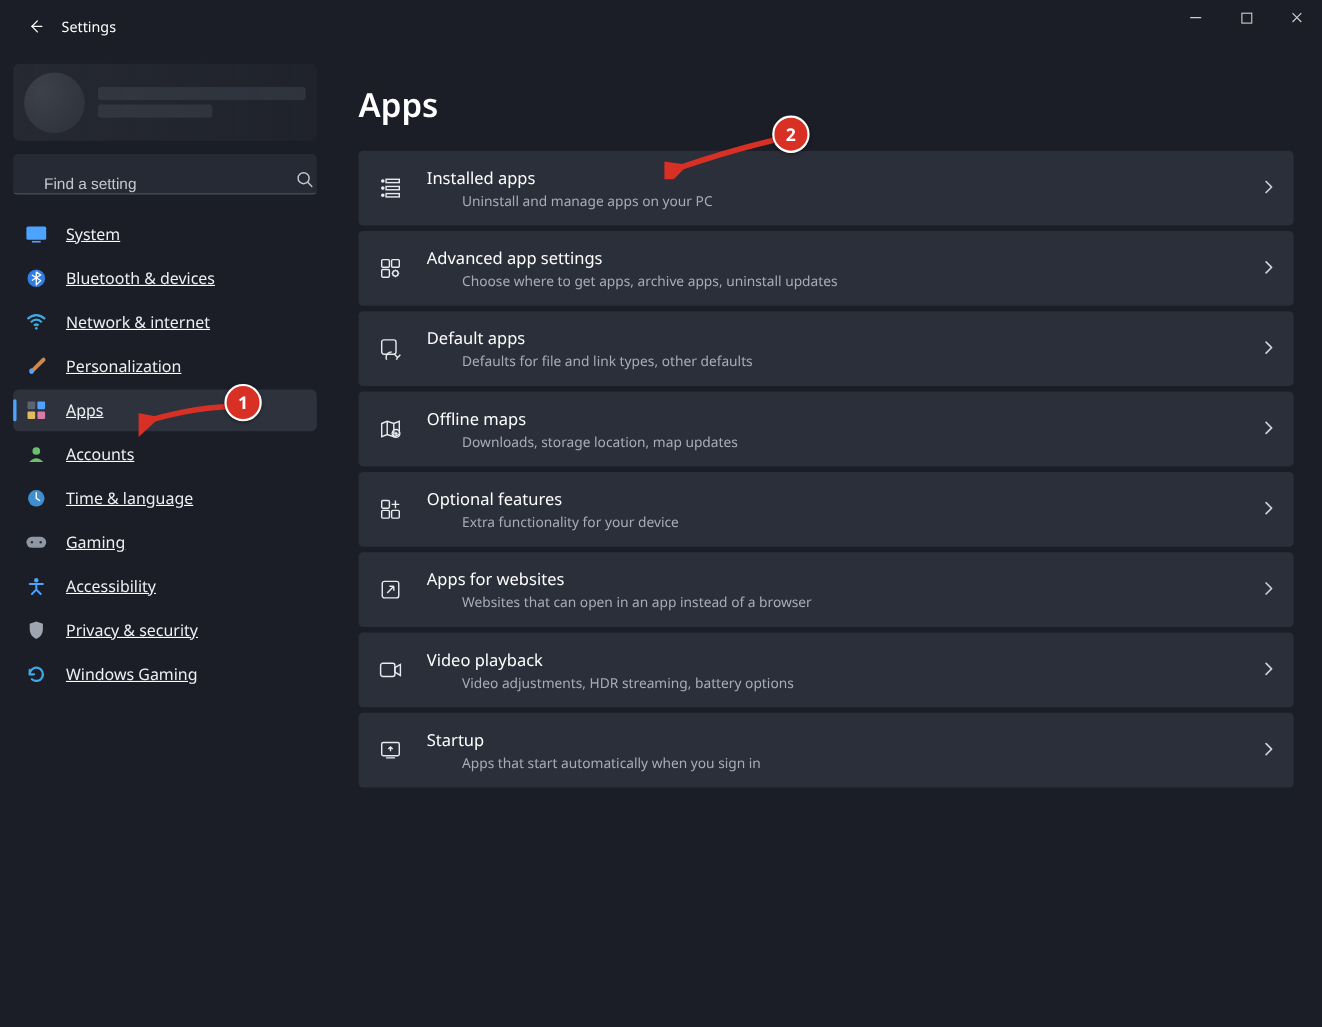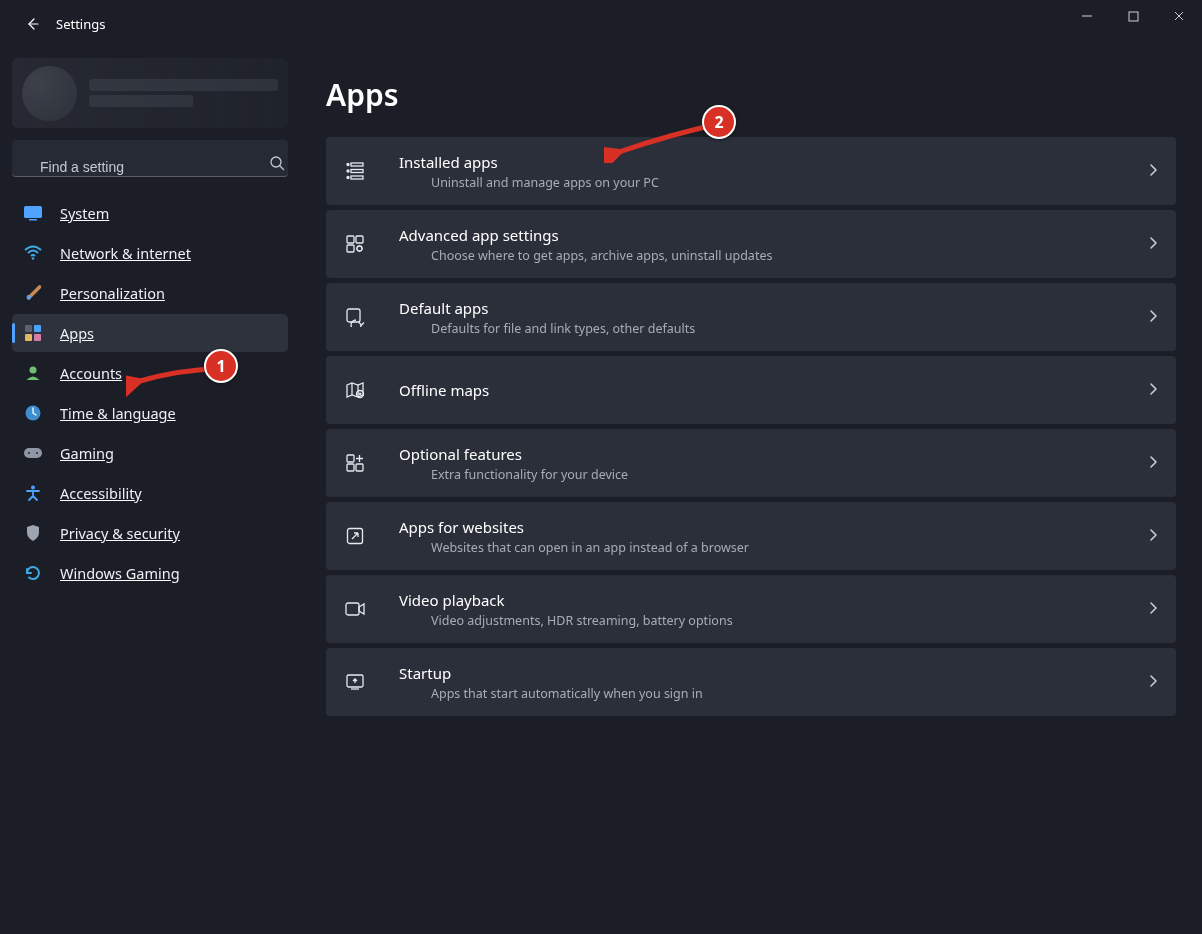--- a/index.html
+++ b/index.html
@@ -120,7 +120,7 @@
     margin-bottom:5px;
     display:flex;align-items:center;
     padding:14px 18px;
-    min-height:68px;box-sizing:border-box;gap:11px;
+    min-height:68px;box-sizing:border-box;
   }
   .card .cicon{
     width:22px;height:22px;margin-right:22px;flex:0 0 22px;

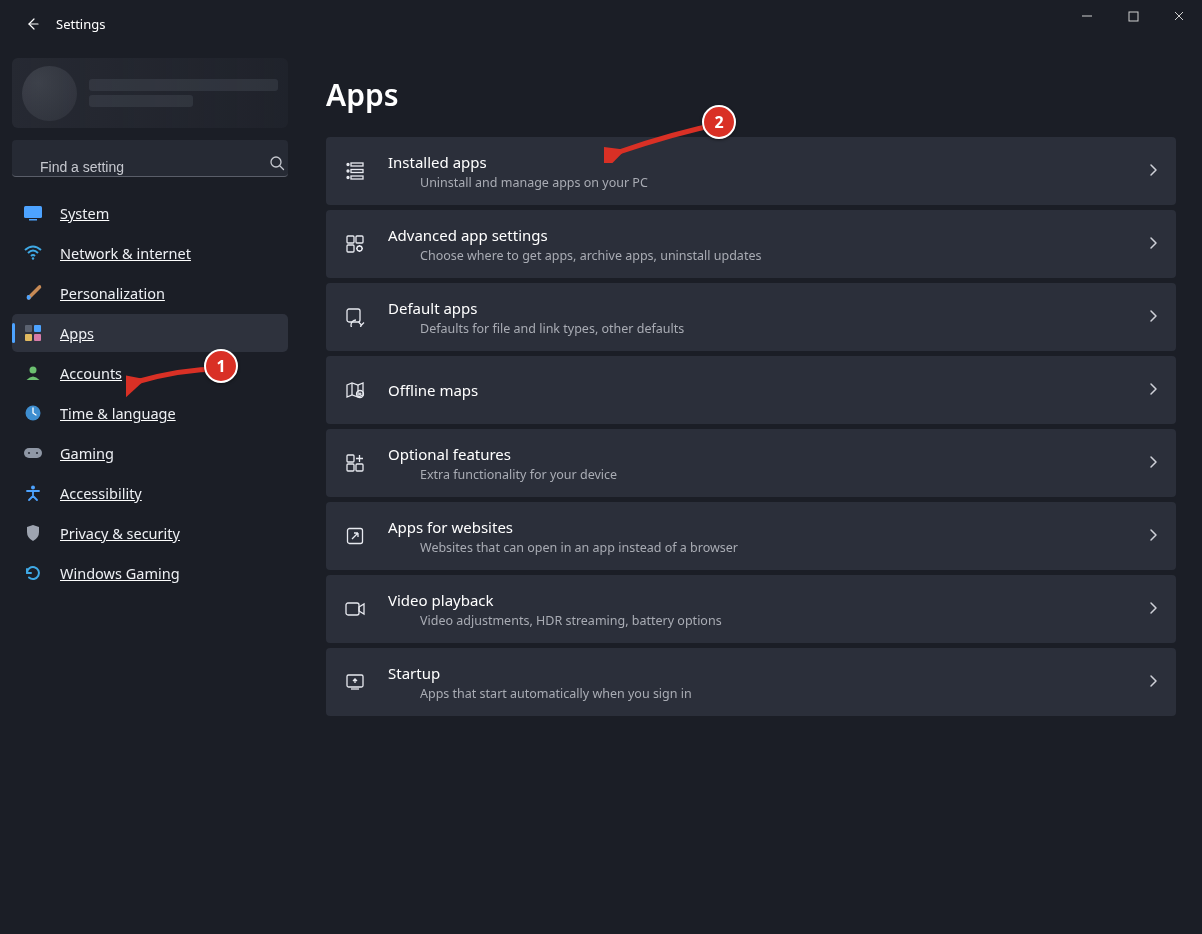--- a/index.html
+++ b/index.html
@@ -214,6 +214,15 @@
         <span>System</span>
       </div>
 
+      <div class="nav-item">
+        <span class="nicon">
+          <svg width="18" height="18" viewBox="0 0 18 18">
+              <circle cx="9" cy="9" r="8" fill="#2f7ee0"></circle>
+              <path d="M9 3 L9 15 L13 11 L5 6 M9 3 L13 6 L5 11" stroke="#fff" stroke-width="1.2" fill="none" stroke-linejoin="round"></path>
+            </svg>
+        </span>
+        <span>Bluetooth &amp; devices</span>
+      </div>
 
       <div class="nav-item">
         <span class="nicon">

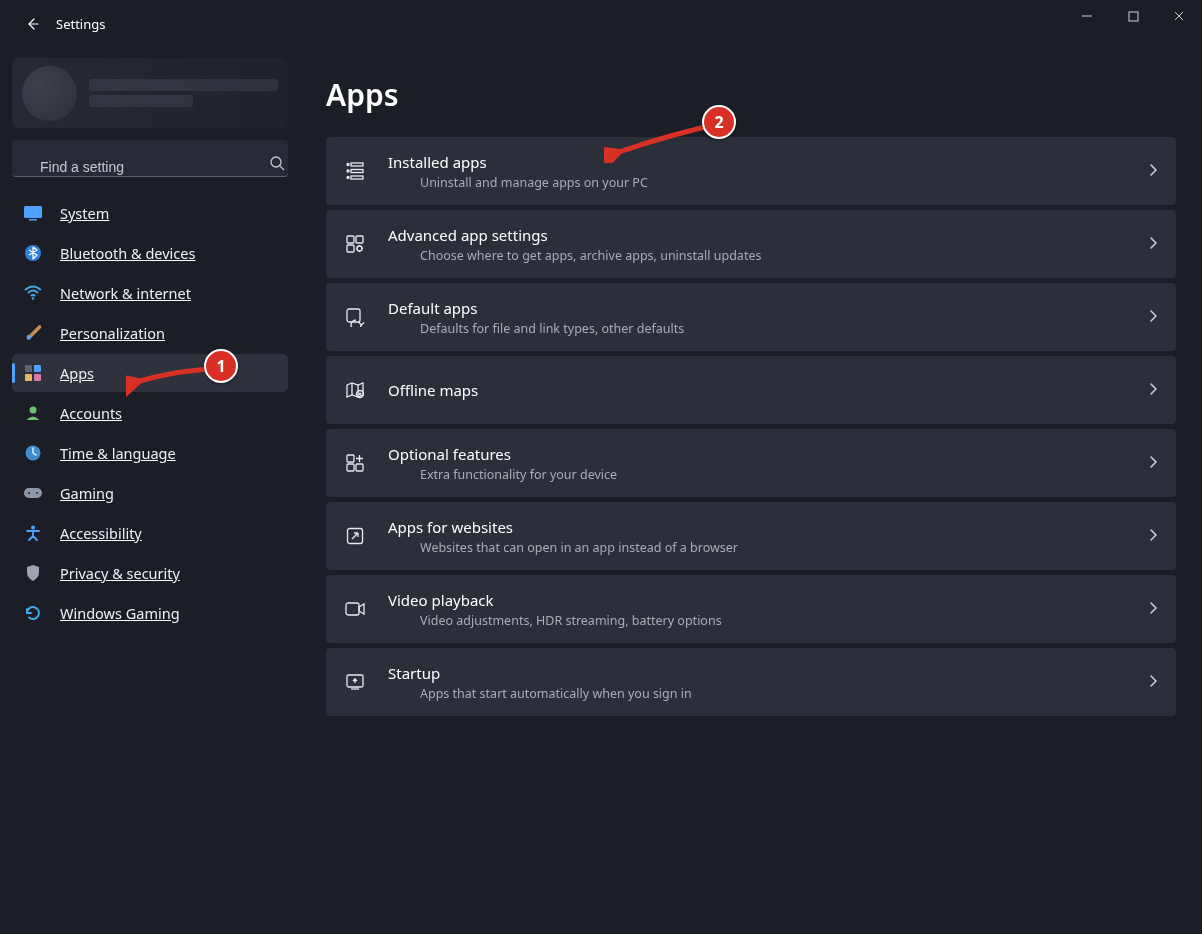--- a/index.html
+++ b/index.html
@@ -391,6 +391,7 @@
       </span>
       <div class="ctext">
         <div class="ctitle">Offline maps</div>
+        <div class="csub">Downloads, storage location, map updates</div>
       </div>
       <span class="chev"><svg width="10" height="14" viewBox="0 0 10 14">
             <path d="M3 2 L8 7 L3 12" stroke="currentColor" stroke-width="1.5" fill="none" stroke-linecap="round" stroke-linejoin="round"></path>

